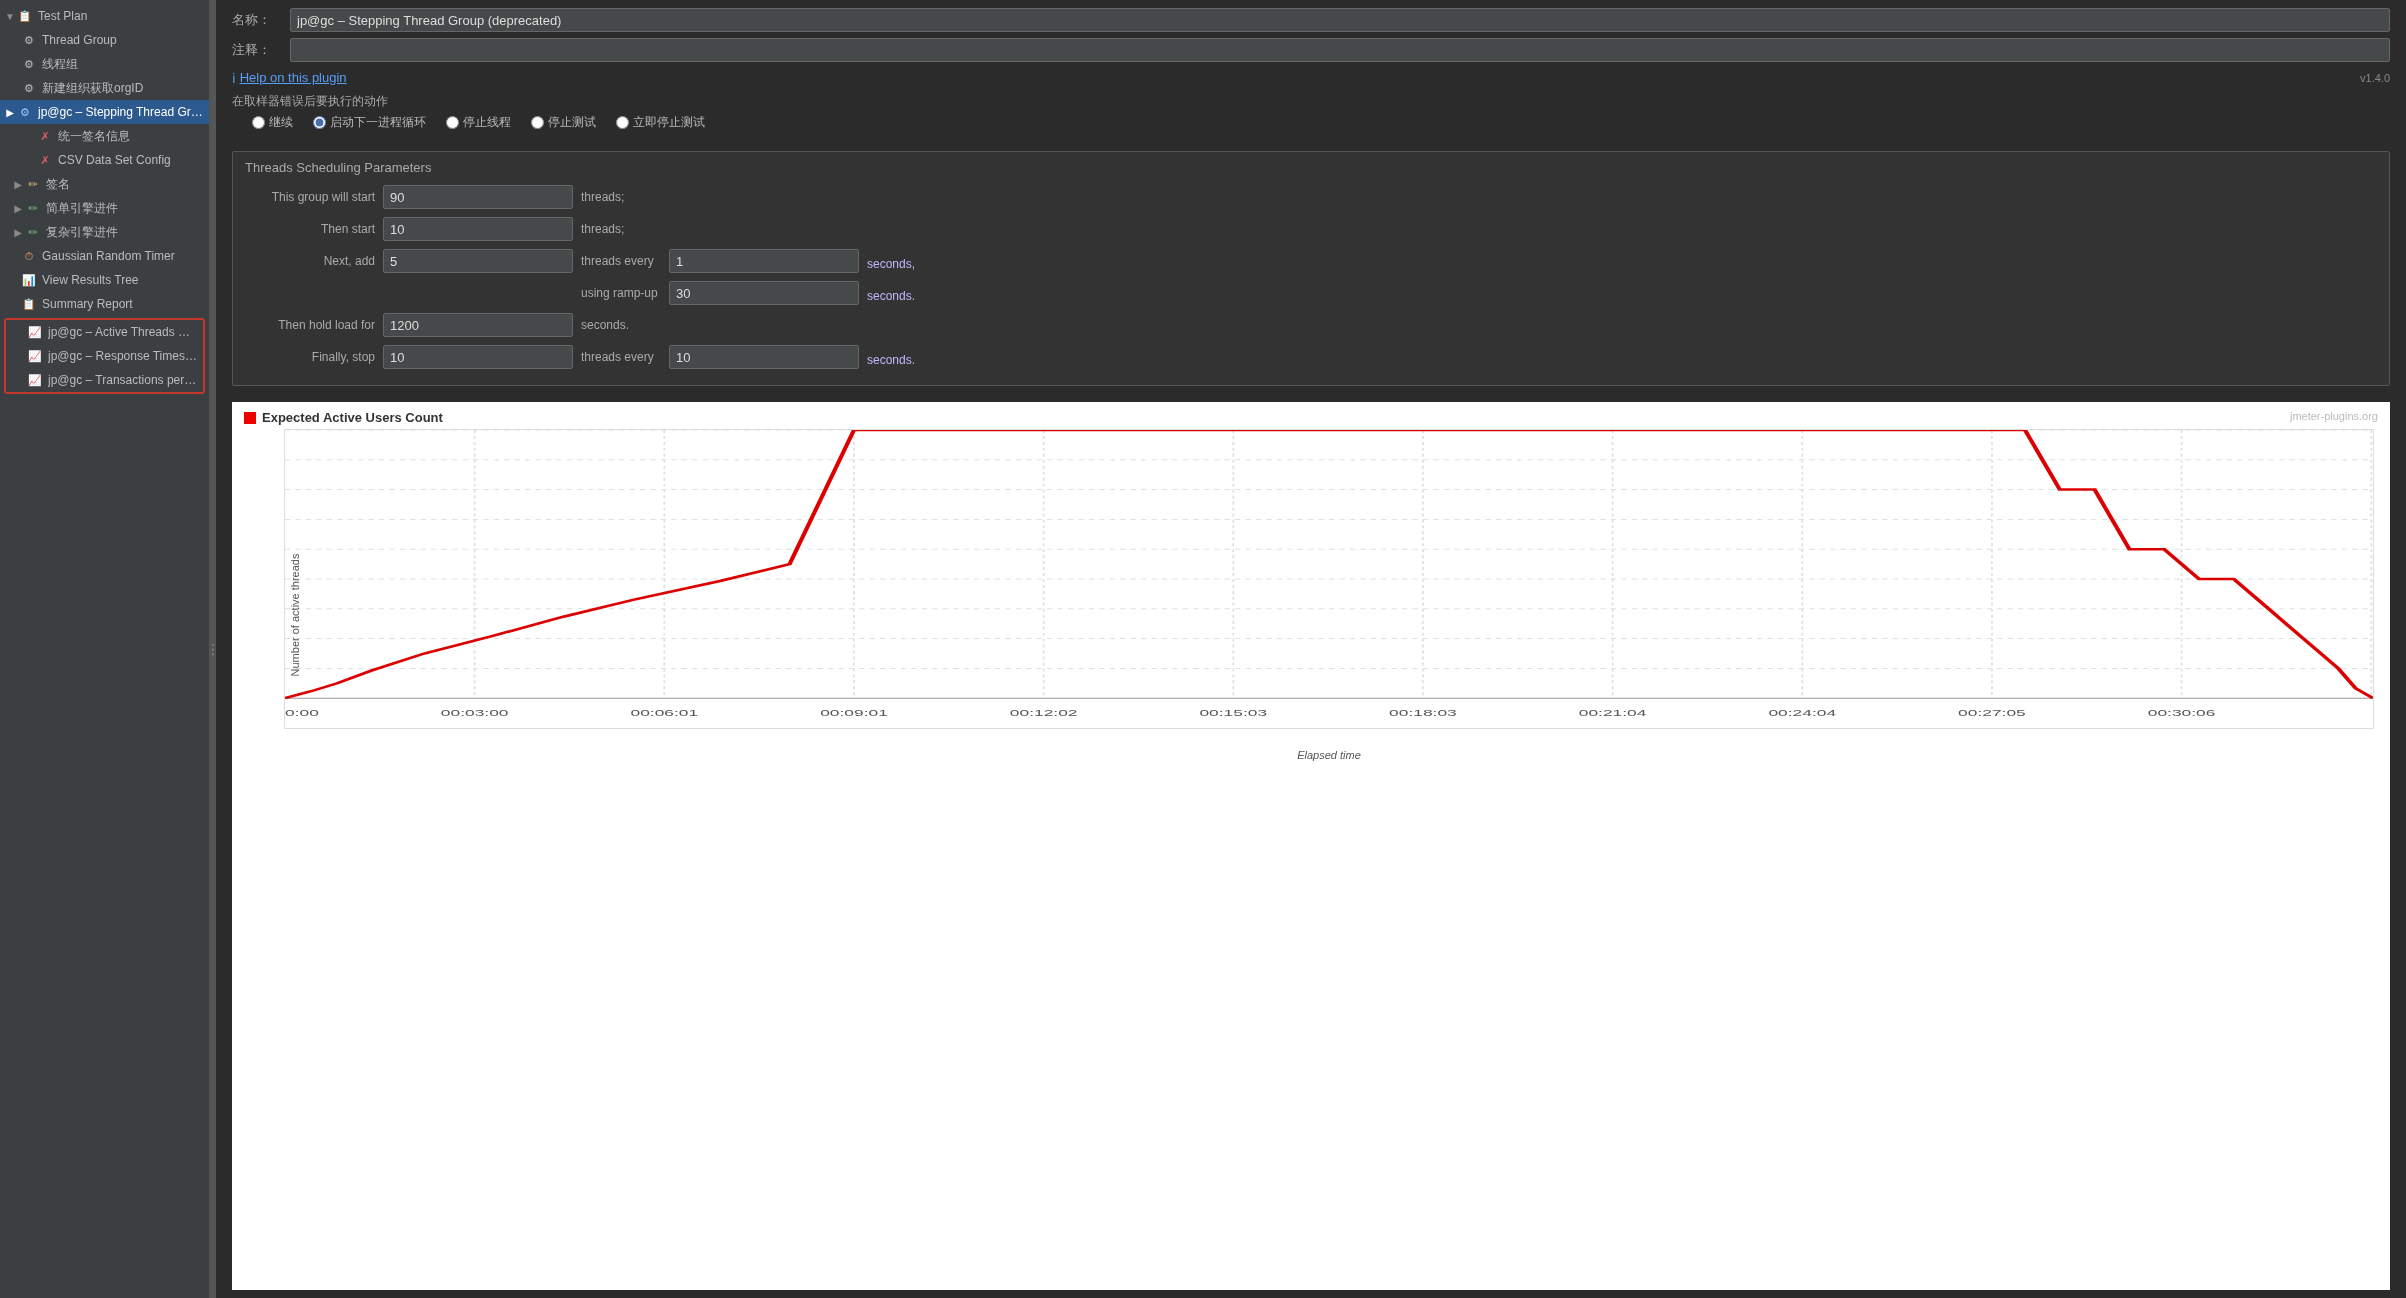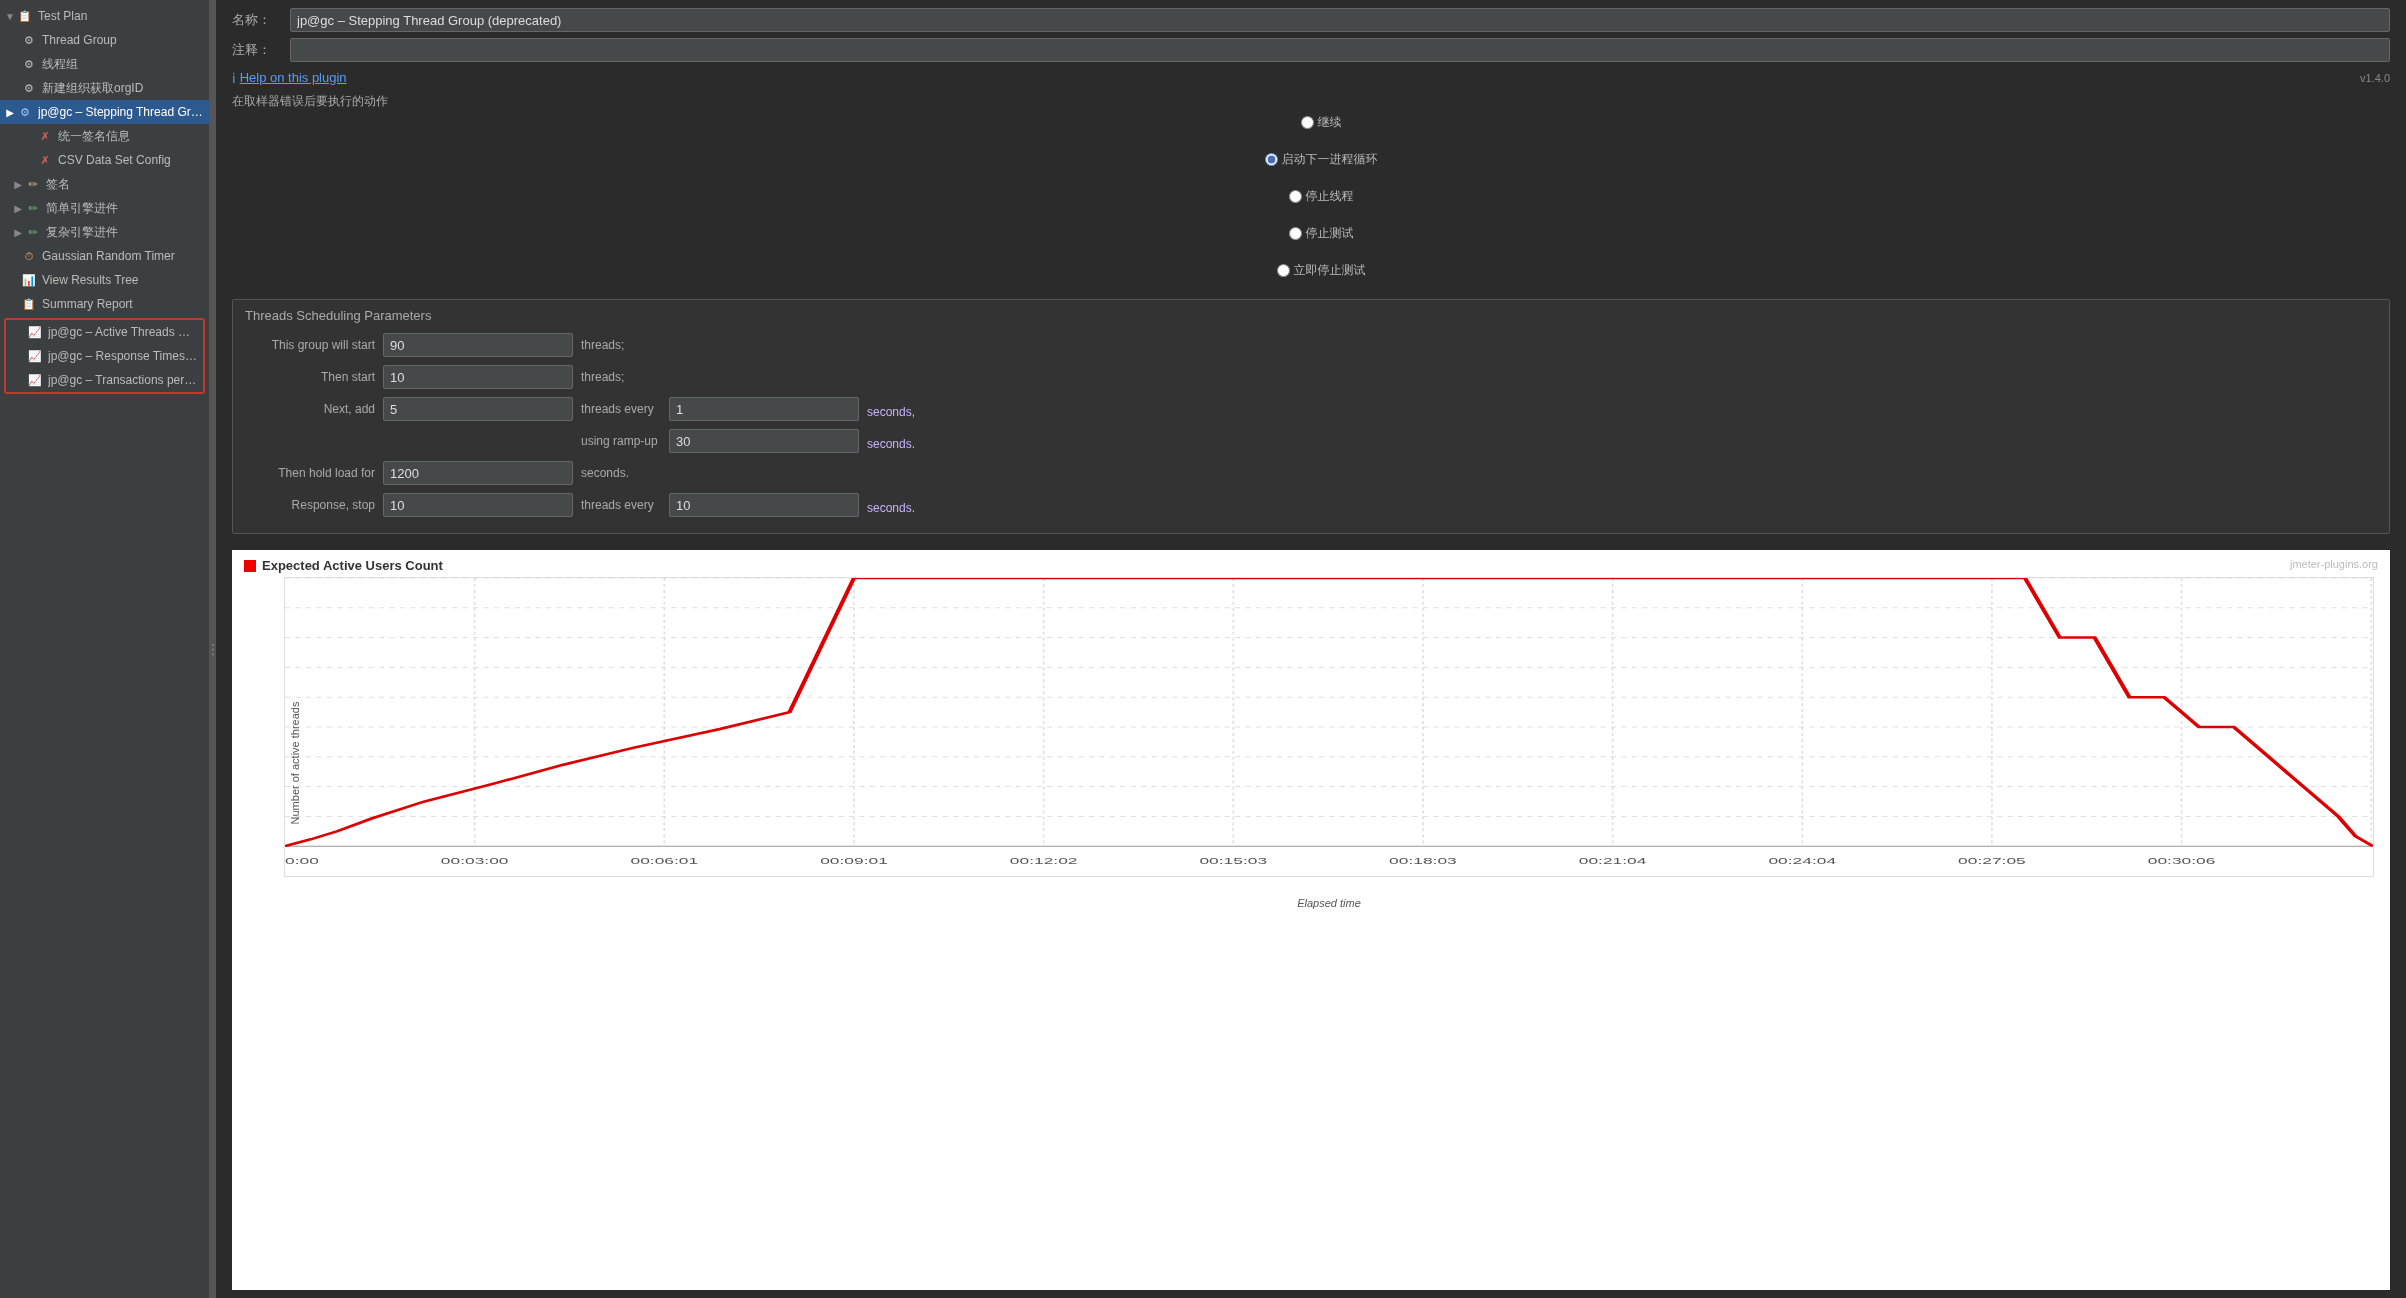--- a/index.html
+++ b/index.html
@@ -145,7 +145,6 @@
       align-items: center;
       gap: 20px;
       margin: 4px 0 8px 20px;
-      flex-direction: column;
     }
     .radio-option {
       display: flex;

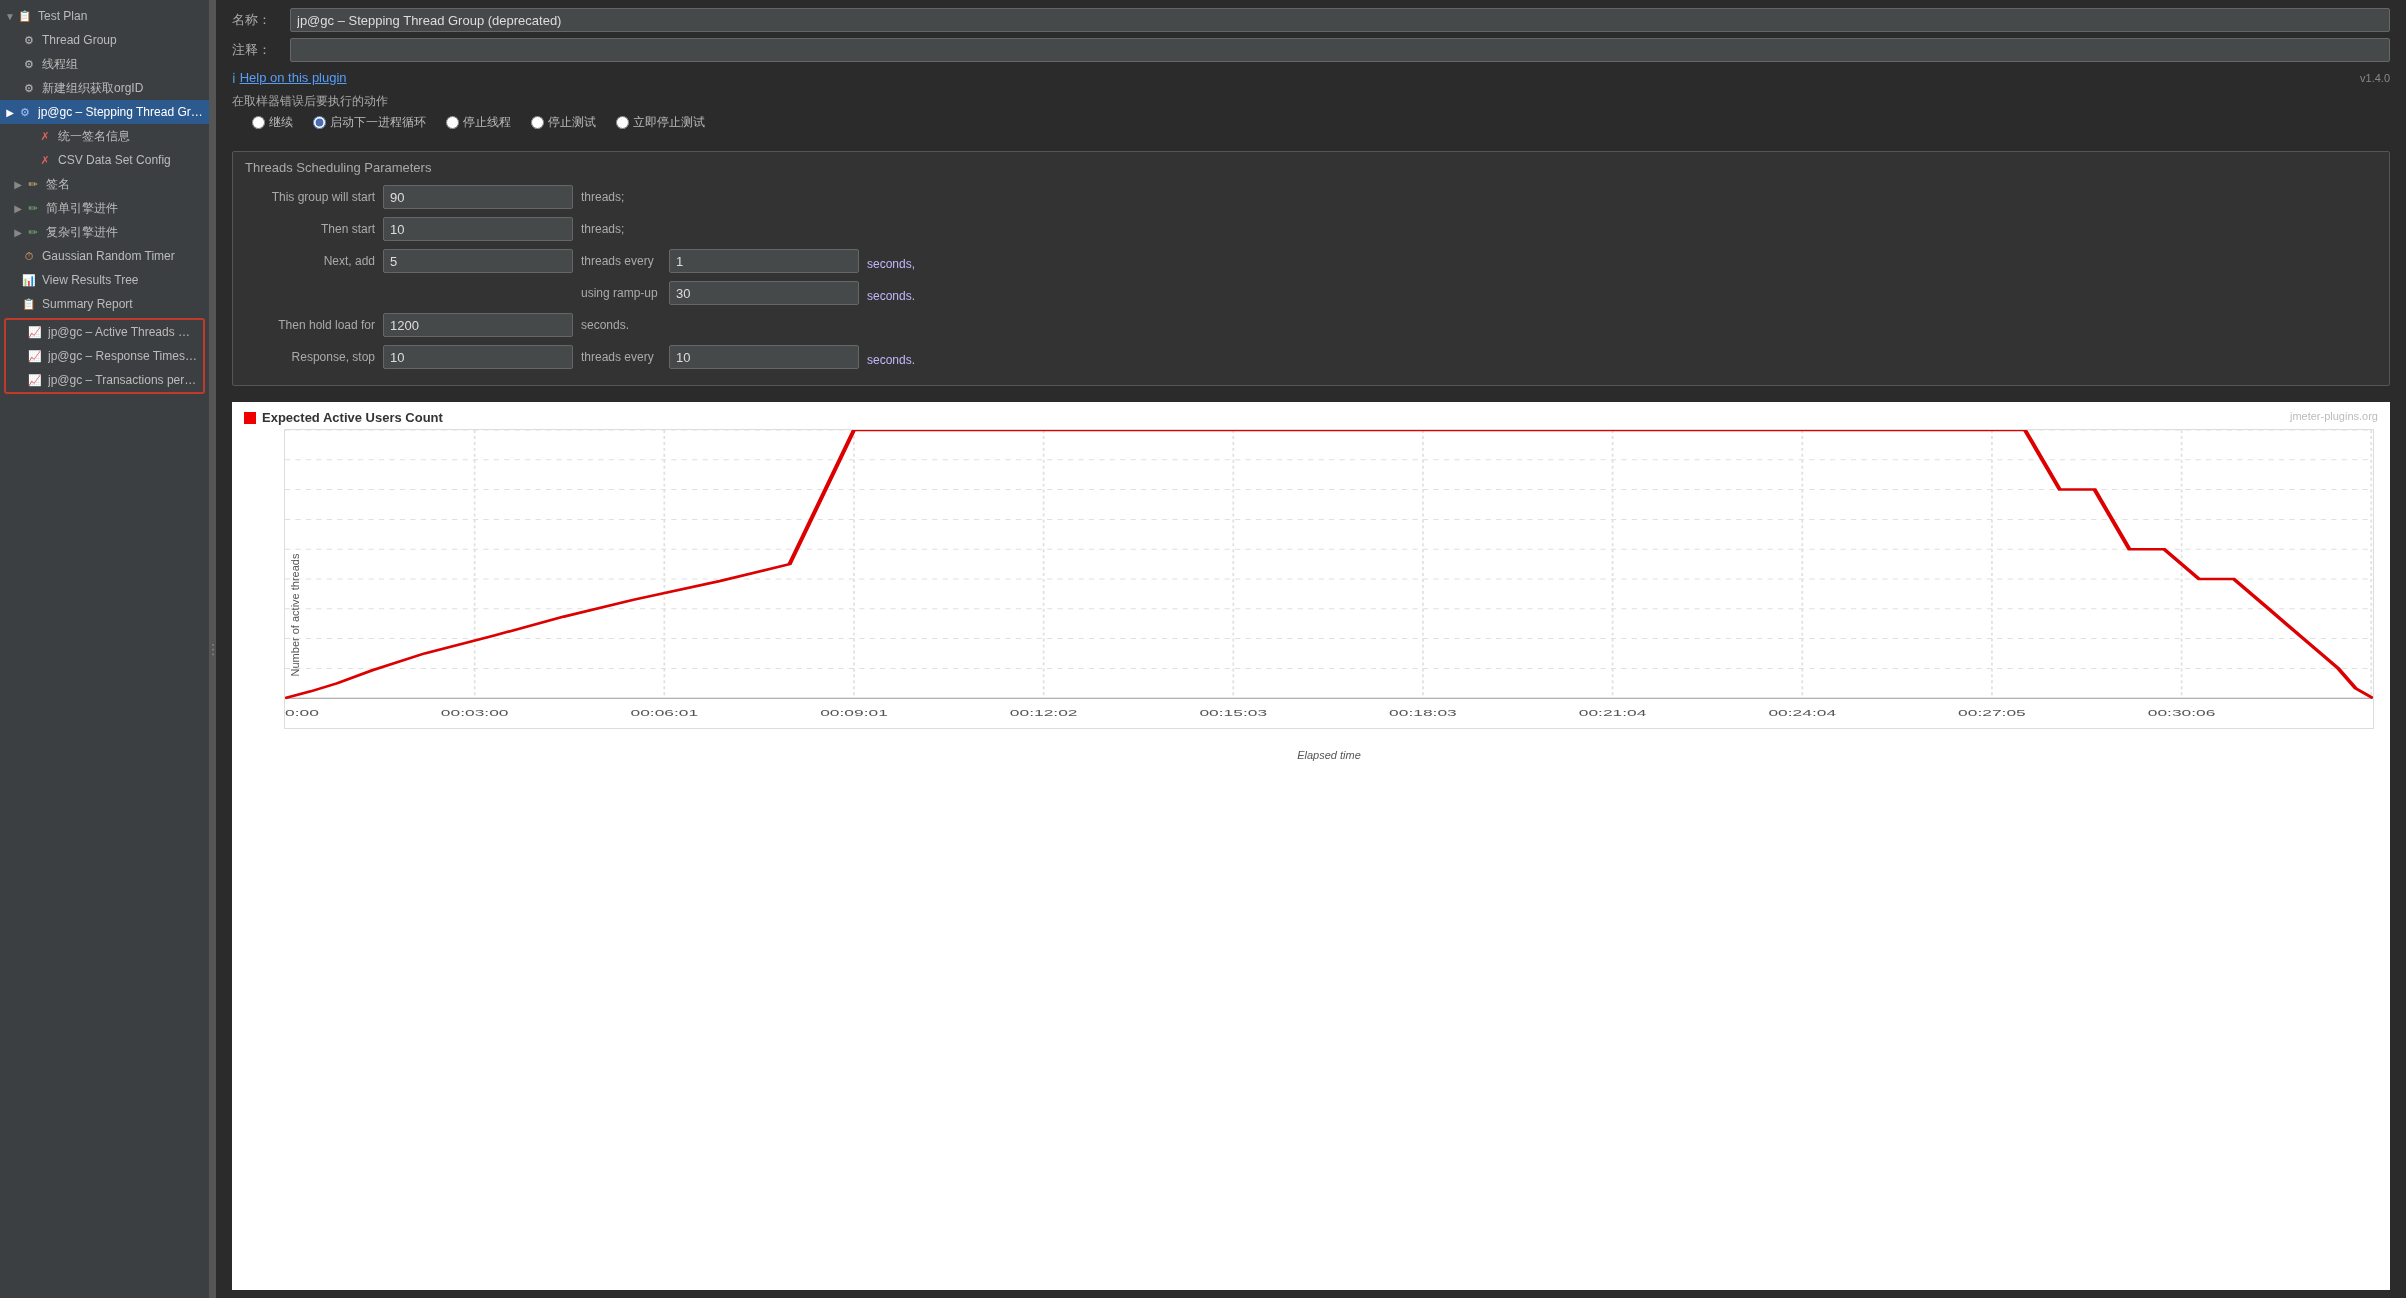--- a/index.html
+++ b/index.html
@@ -445,7 +445,7 @@
     </div>
 
     <div class="param-row">
-      <span class="param-label">Response, stop</span>
+      <span class="param-label">Finally, stop</span>
       <input class="param-input" type="text" value="10" style="">
       <span class="param-unit">threads every</span>
       <input class="param-input2" type="text" value="10" style="">

